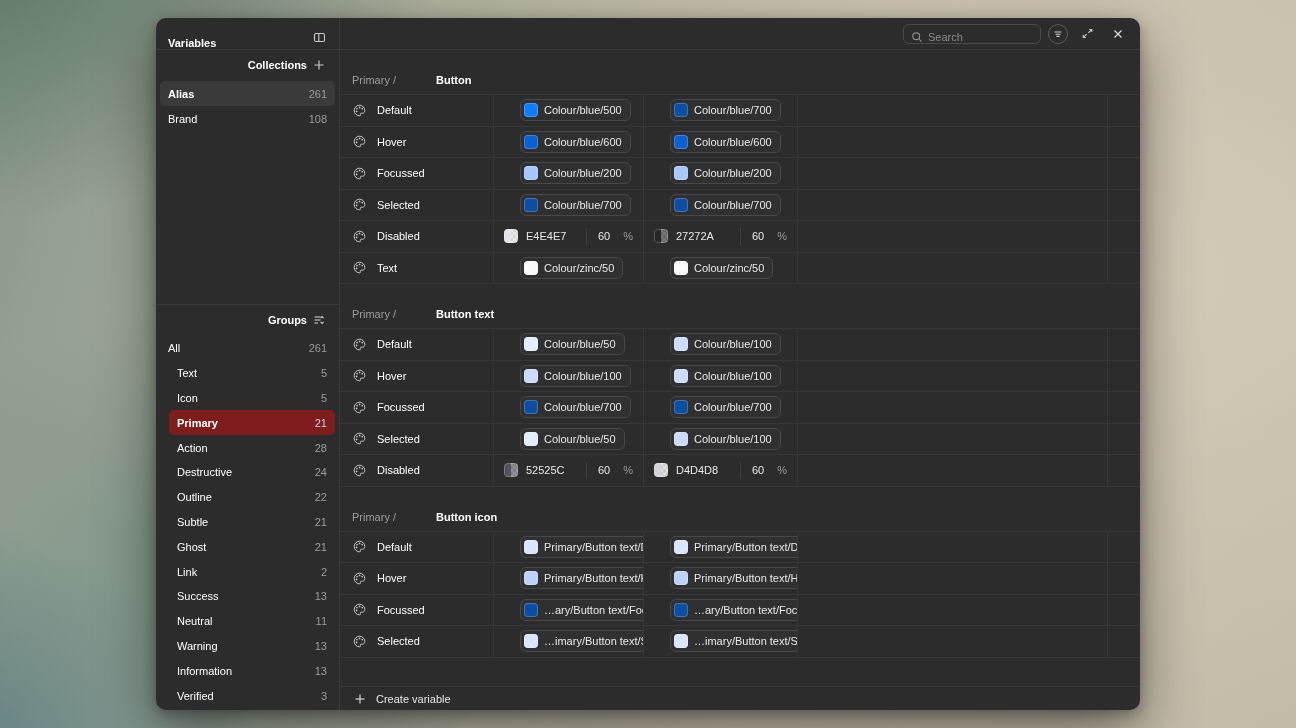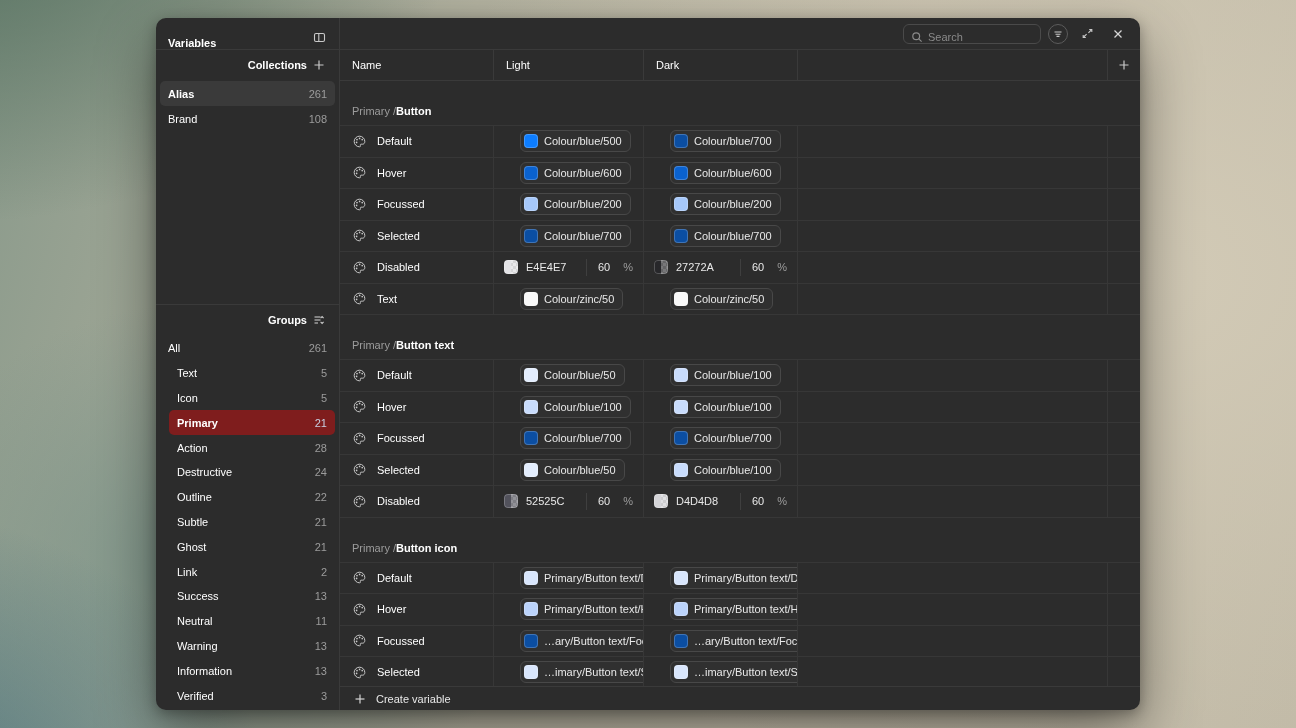--- a/index.html
+++ b/index.html
@@ -234,22 +234,6 @@
       </button>
     </div>
 
-    <div class="thead grid-row">
-      <div class="cell">Name</div>
-      <div class="cell">Light</div>
-      <div class="cell">Dark</div>
-      <div class="cell"></div>
-      <div class="cell last">
-        <button class="icon-btn">
-          <span>
-            <svg width="12" height="12" viewBox="0 0 12 12" stroke="#c9c9c9" stroke-width="1.2">
-                <line x1="6" y1="1.5" x2="6" y2="10.5"></line>
-                <line x1="1.5" y1="6" x2="10.5" y2="6"></line>
-              </svg>
-          </span>
-        </button>
-      </div>
-    </div>
 
     <div class="tbody" id="table-body">
         <div class="section-header">

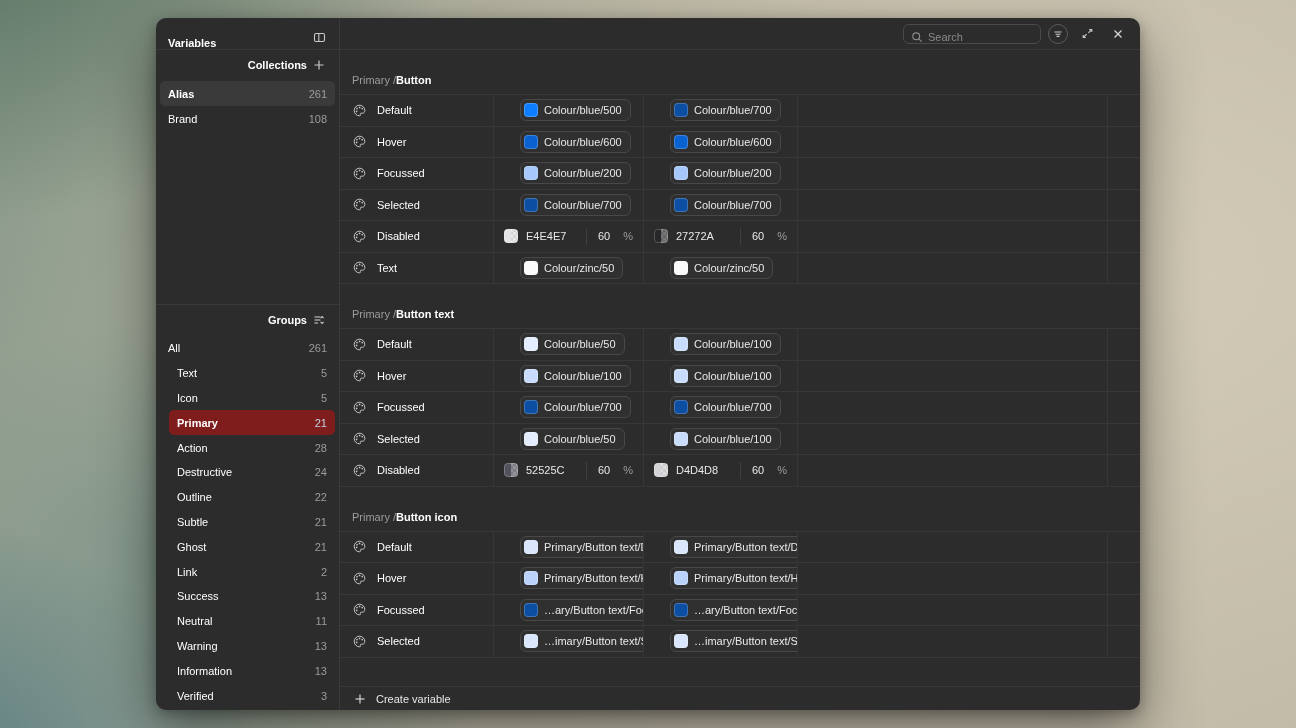--- a/index.html
+++ b/index.html
@@ -54,7 +54,7 @@
   .tbody { flex:1 1 auto; overflow:hidden; }
   .section-header { height:45px; border-bottom:1px solid #373737; display:flex; align-items:flex-end; padding:0 0 8px 12px; }
   .section-header .prefix { color:#9c9c9c; }
-  .section-header .sname { color:#fff; font-weight:700; }
+  .section-header .sname { color:#fff; font-weight:700;margin-left:40px; }
   .vrow { height:31.5px; border-bottom:1px solid #373737; }
   .vrow .cell { border-right:1px solid #373737; display:flex; align-items:center; overflow:hidden; }
   .vrow .cell.last { border-right:none; }

